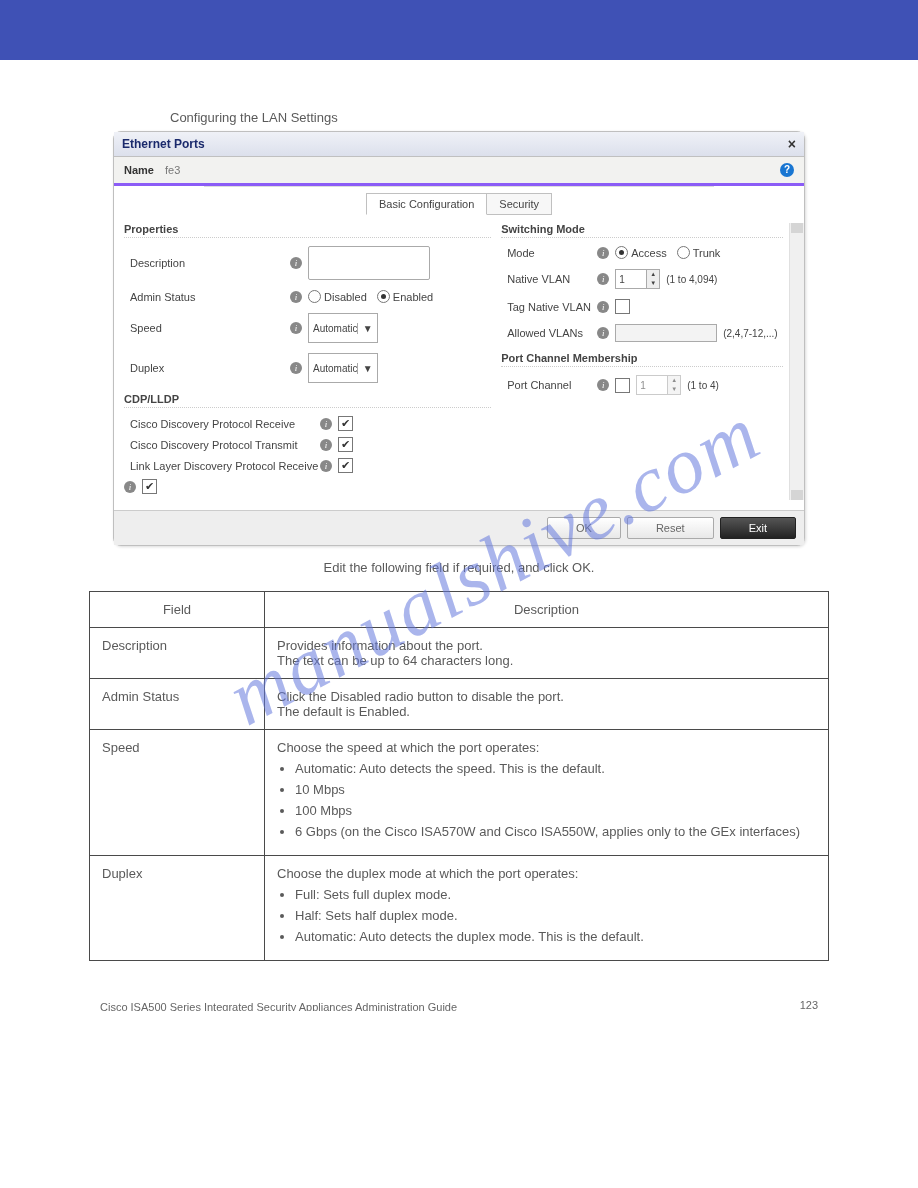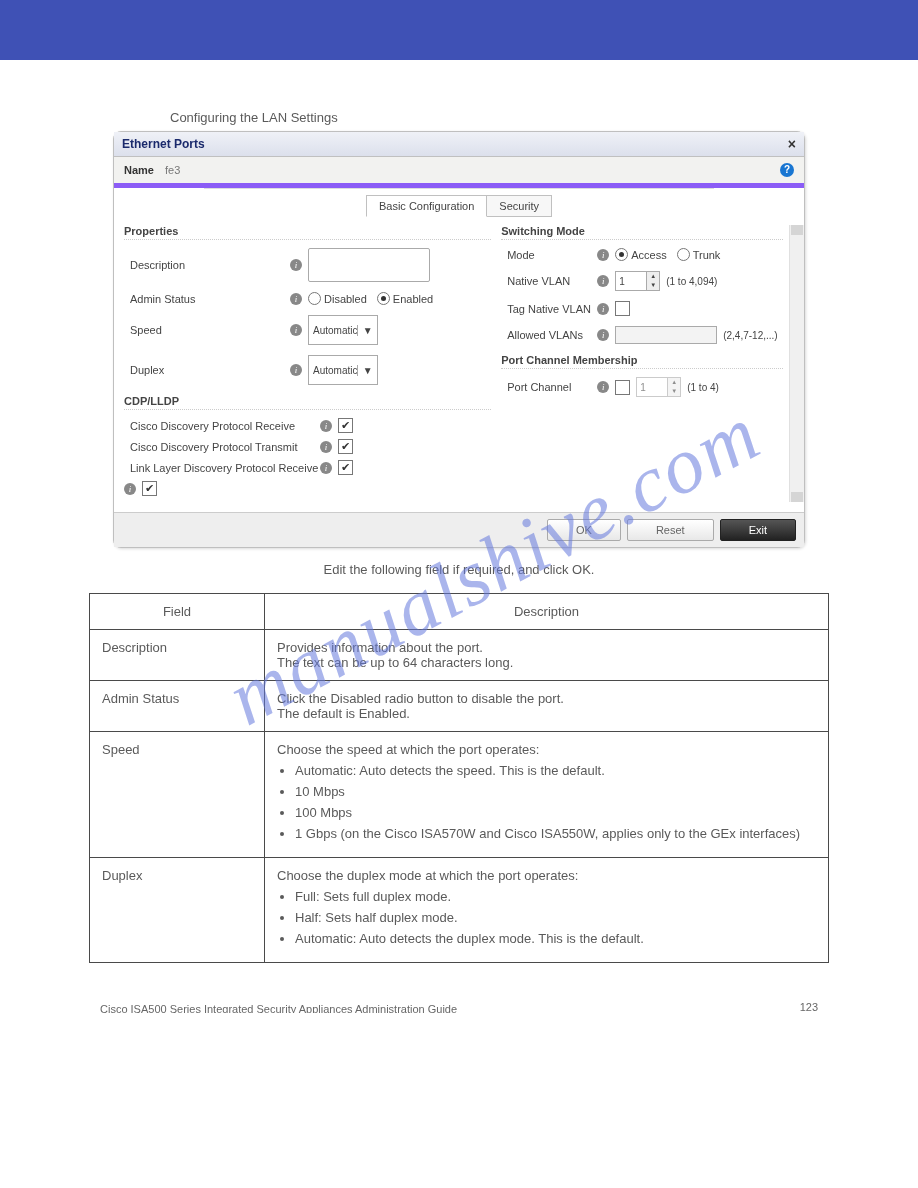--- a/index.html
+++ b/index.html
@@ -52,7 +52,7 @@
   }
   .name-bar {
     background: #f2f2f0;
-    border-bottom: 5px solid #8b5cf6;
+    border-bottom: 3px solid #8b5cf6;
     padding: 6px 10px;
     display: flex;
     justify-content: space-between;

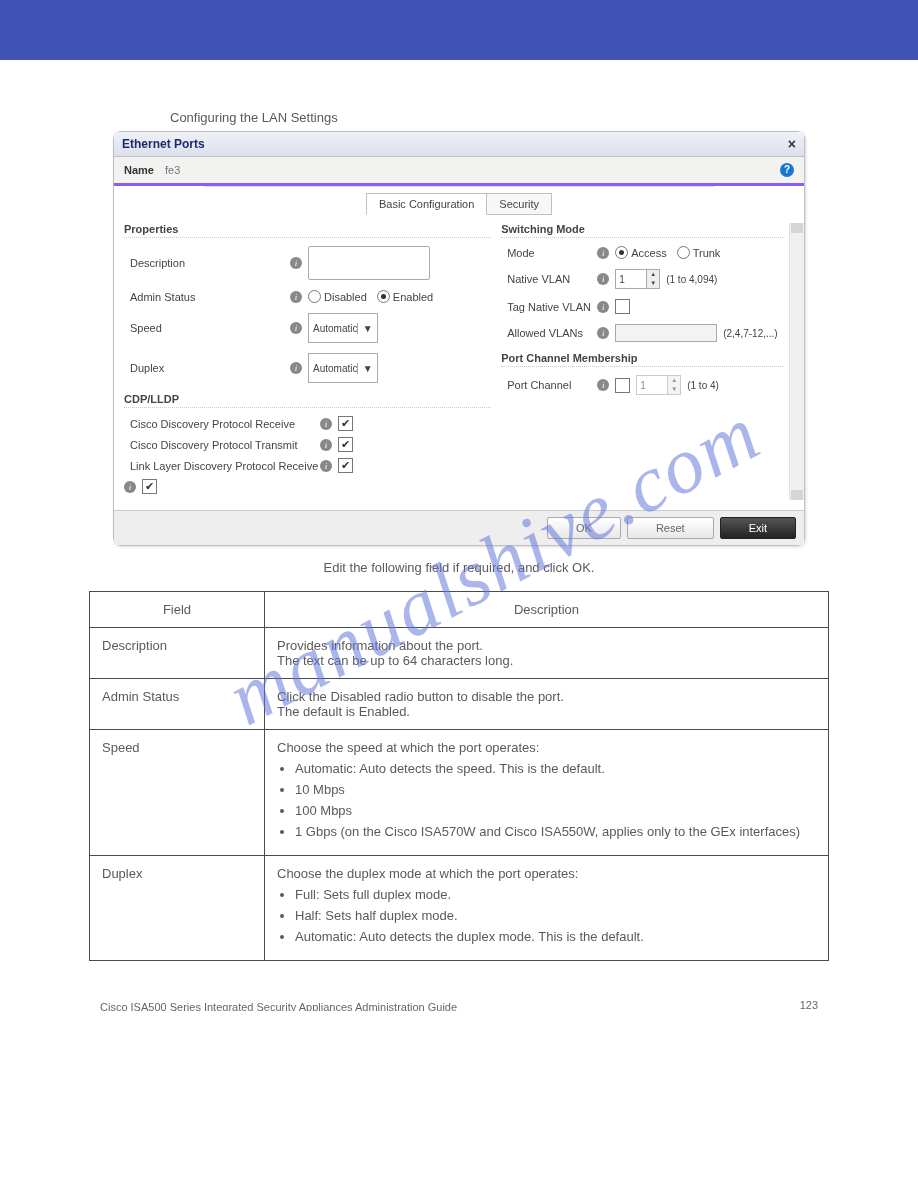--- a/index.html
+++ b/index.html
@@ -514,7 +514,7 @@
         <li>Automatic: Auto detects the speed. This is the default.</li>
         <li>10 Mbps</li>
         <li>100 Mbps</li>
-        <li>1 Gbps (on the Cisco ISA570W and Cisco ISA550W, applies only to the GEx interfaces)</li>
+        <li>6 Gbps (on the Cisco ISA570W and Cisco ISA550W, applies only to the GEx interfaces)</li>
       </ul>
     </td>
   </tr>

